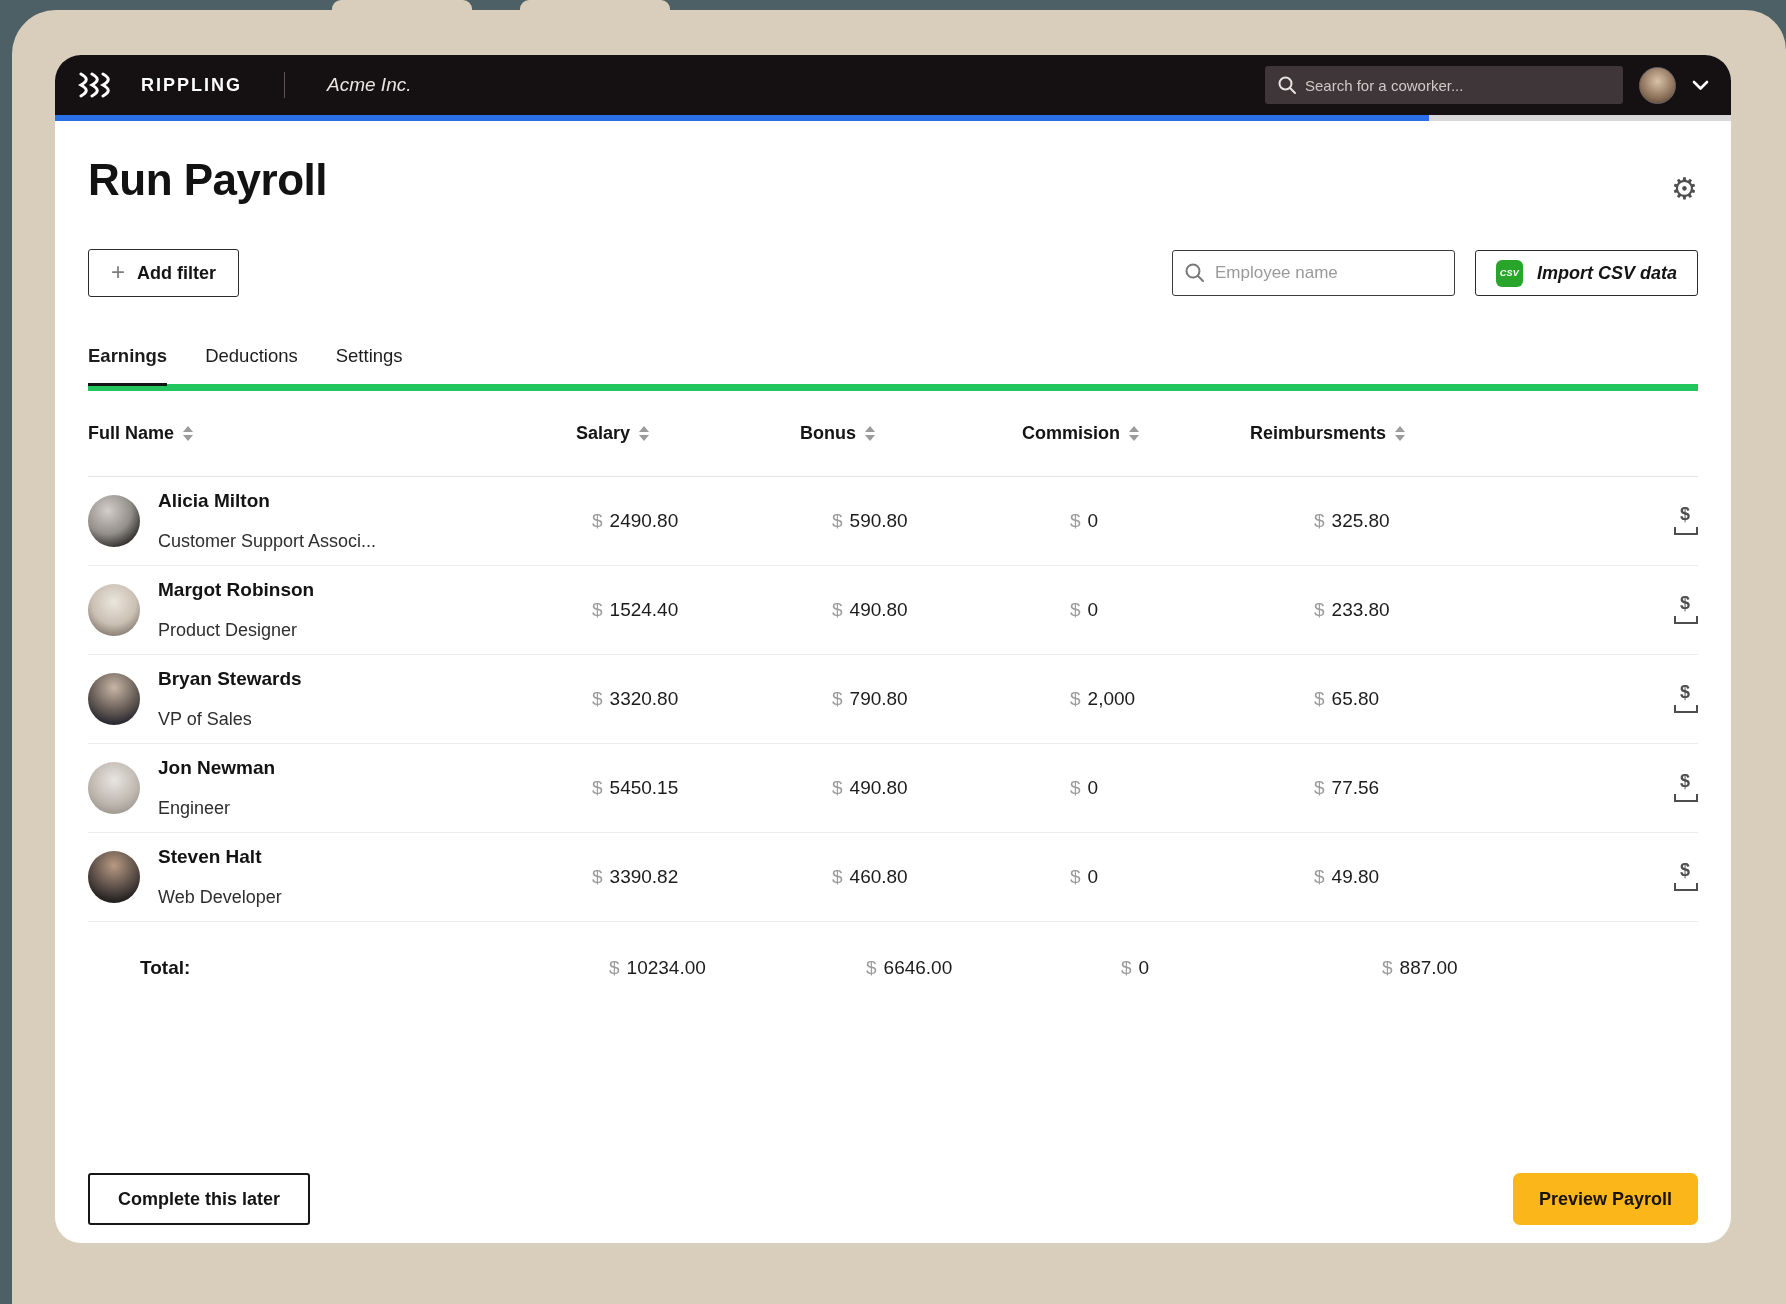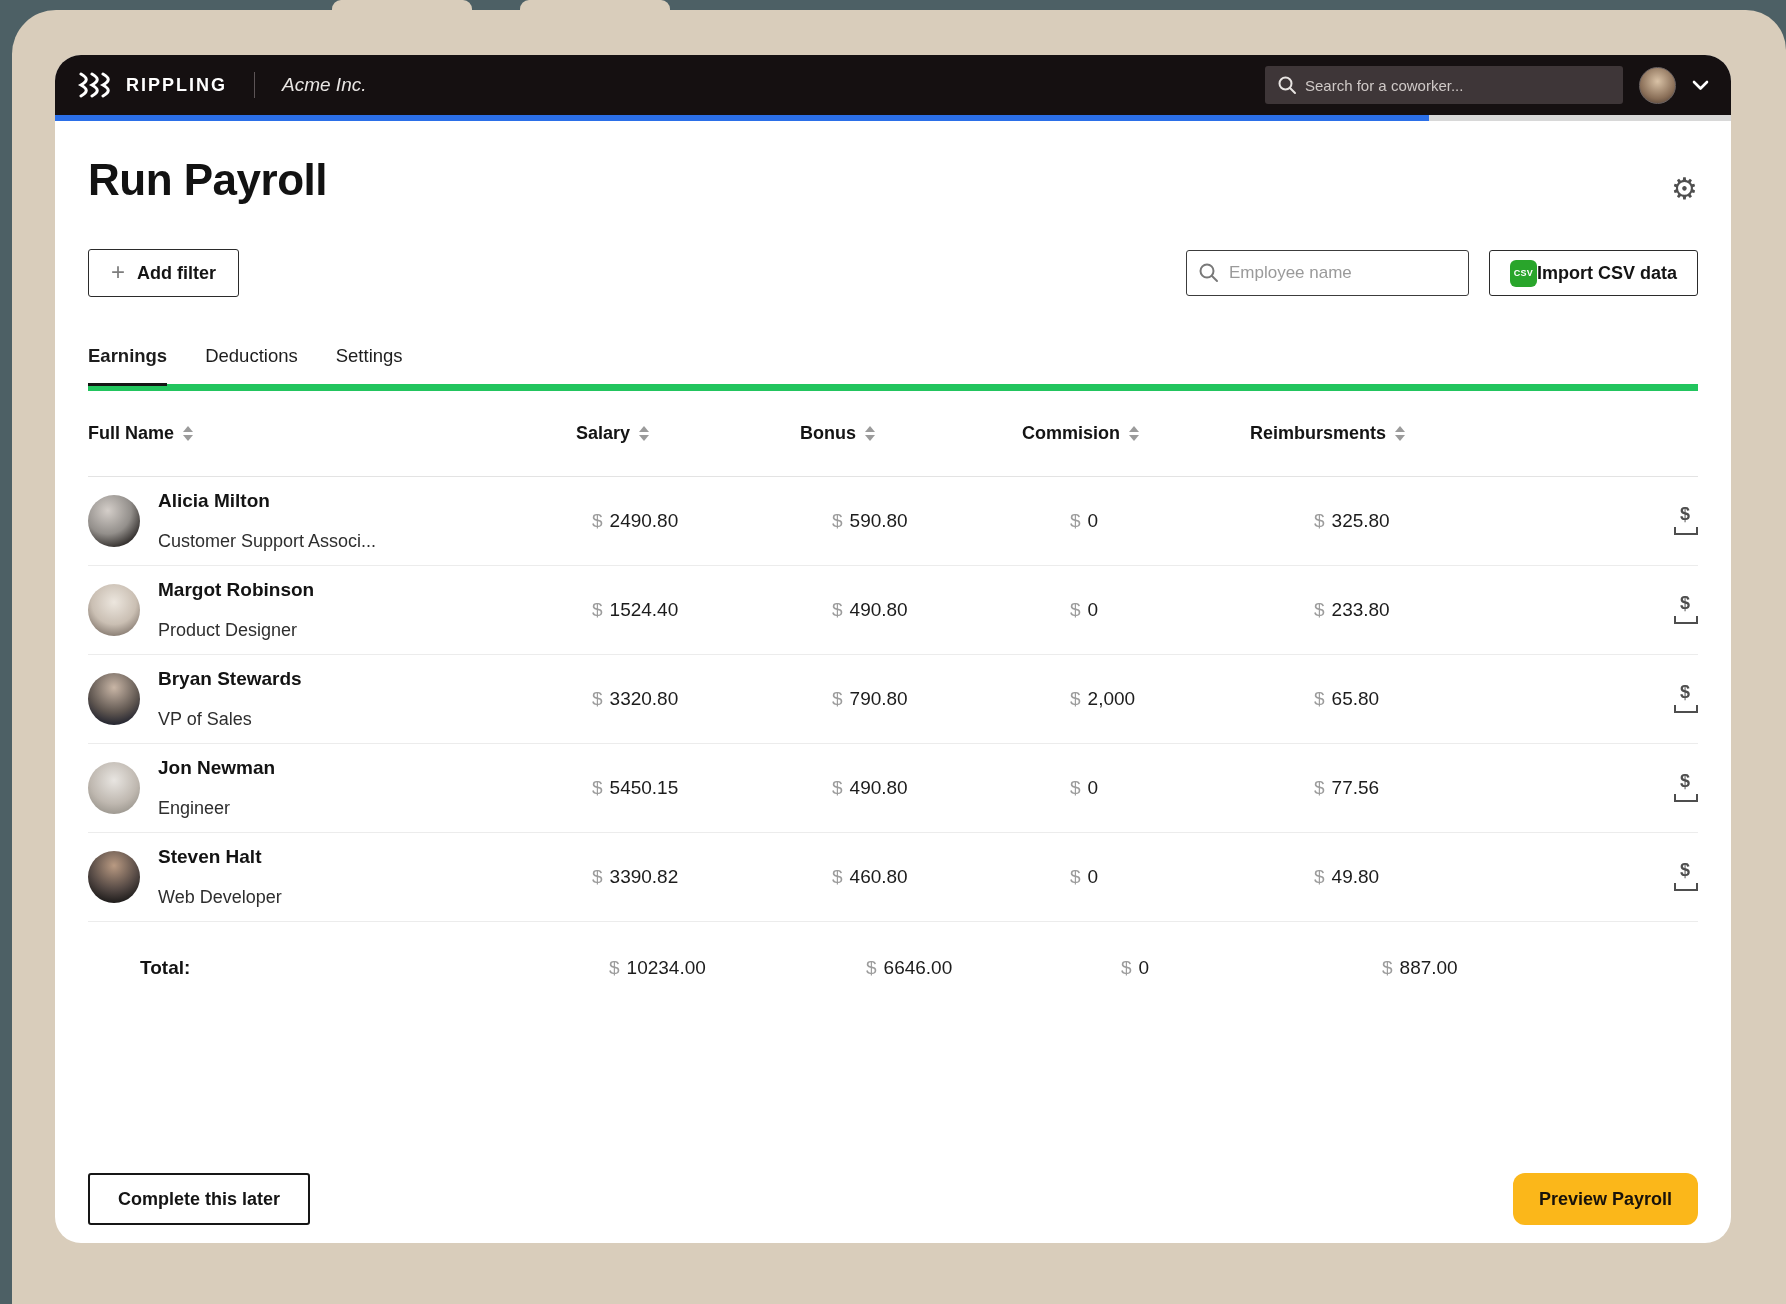--- a/index.html
+++ b/index.html
@@ -20,7 +20,7 @@
 
   
   .topbar { height:60px; background:#151011; display:flex; align-items:center; padding:0 22px; flex:0 0 auto; }
-  .brand { display:flex; align-items:center; gap:13px; }
+  .brand { display:flex; align-items:center; gap:28px; }
   .brand-mark { display:flex; align-items:center; }
   .wordmark { color:#fff; font-weight:bold; font-size:18px; letter-spacing:2px; }
   .brand-divider { width:1px; height:26px; background:#5c5456; margin:0 14px; }

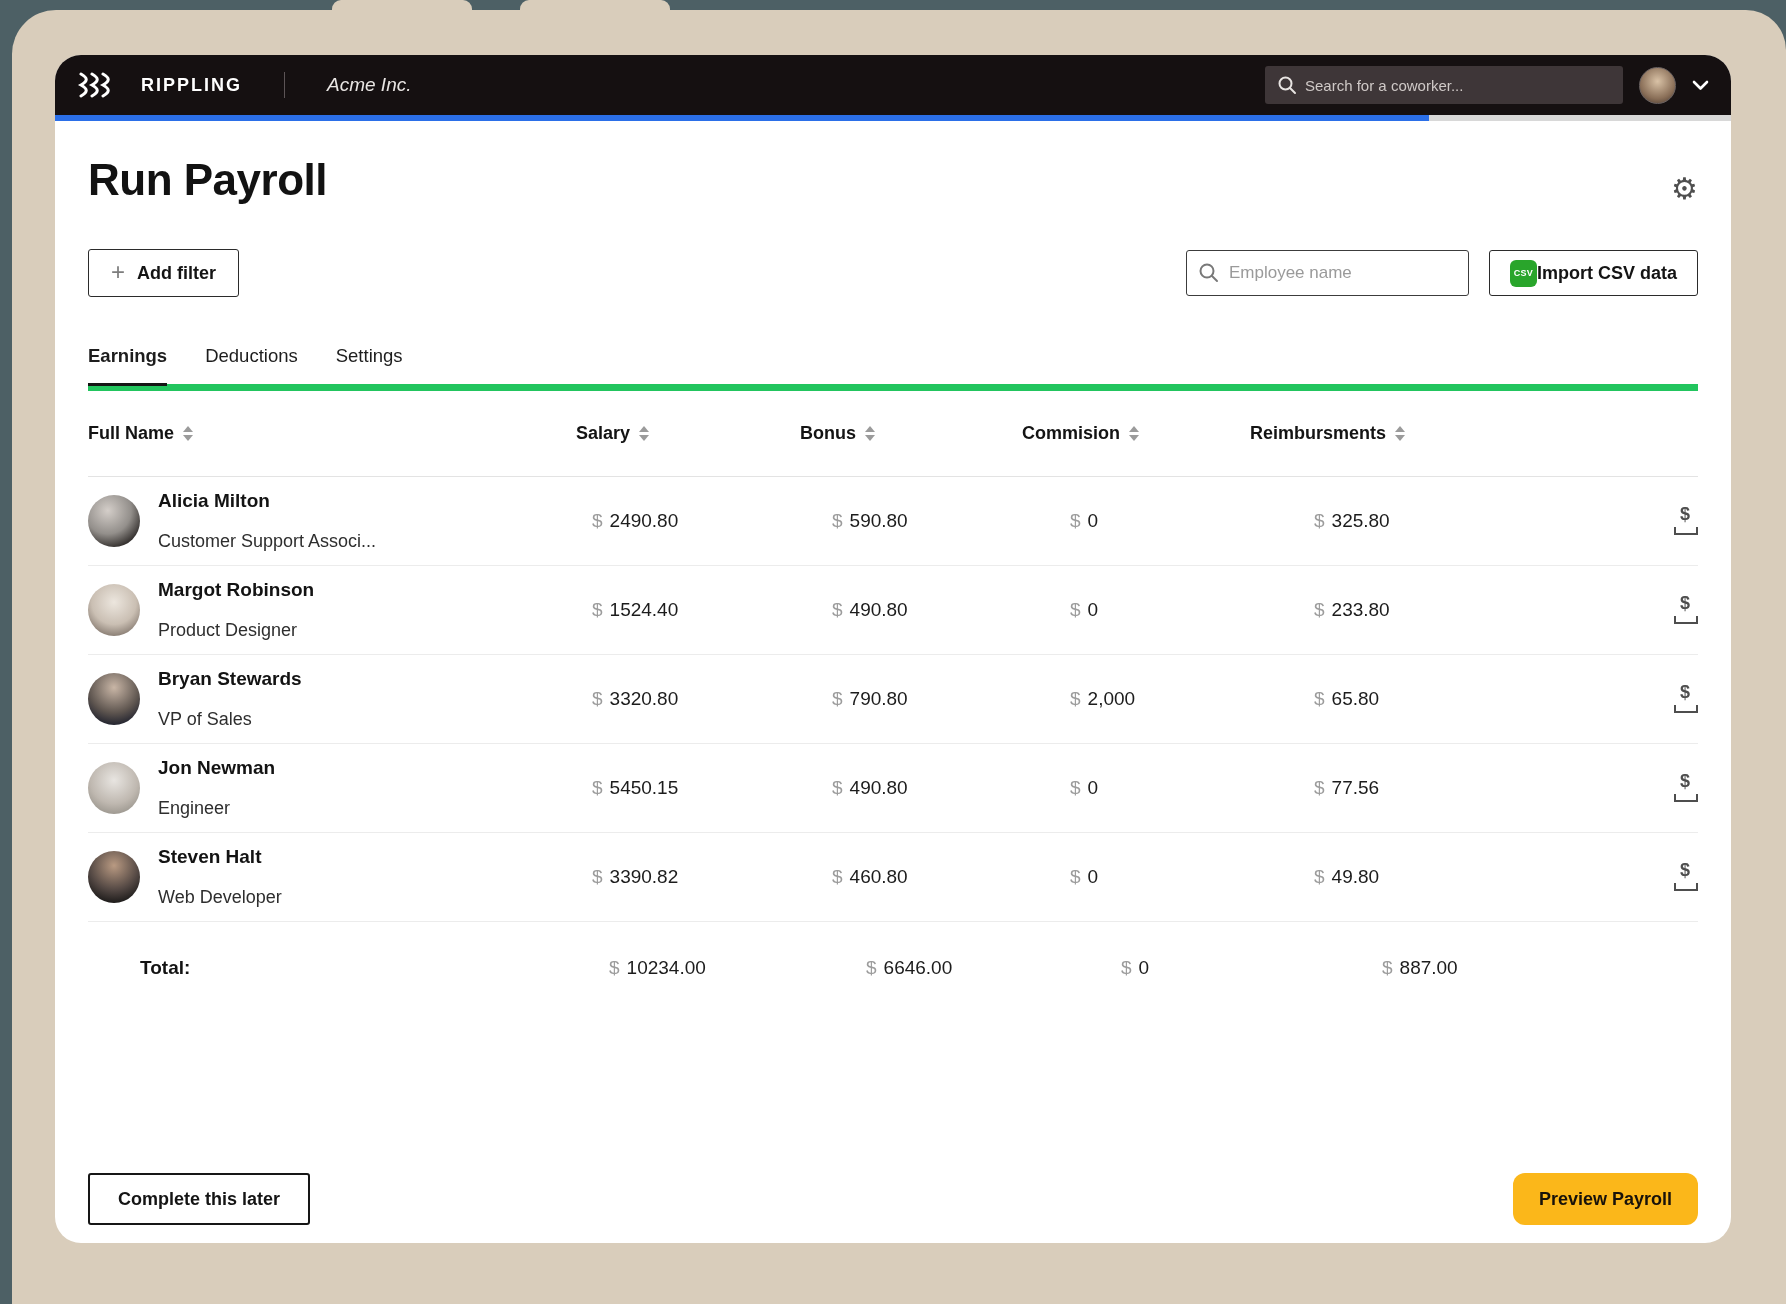--- a/index.html
+++ b/index.html
@@ -64,9 +64,9 @@
     padding:0 12px 0 42px; color:#222; outline:none; font-family:inherit; }
   .emp-search::placeholder { color:#9a9a9a; }
   .emp-search-wrap .mag { position:absolute; left:12px; top:12px; }
-  .btn-import { display:flex; align-items:center; border:1.5px solid #2b2b2b; border-radius:3px;
+  .btn-import { display:flex; align-items:center; gap:14px; border:1.5px solid #2b2b2b; border-radius:3px;
     background:#fff; padding:0 20px; height:46px; font-size:18px; font-weight:bold; color:#141414;
-    cursor:pointer; font-family:inherit; }
+    cursor:pointer; font-family:inherit;font-style:italic; }
   .csv-badge { width:27px; height:27px; background:#29a52b; border-radius:6px; color:#fff;
     font-size:9px; font-weight:bold; display:flex; align-items:center; justify-content:center; letter-spacing:.3px; }
 

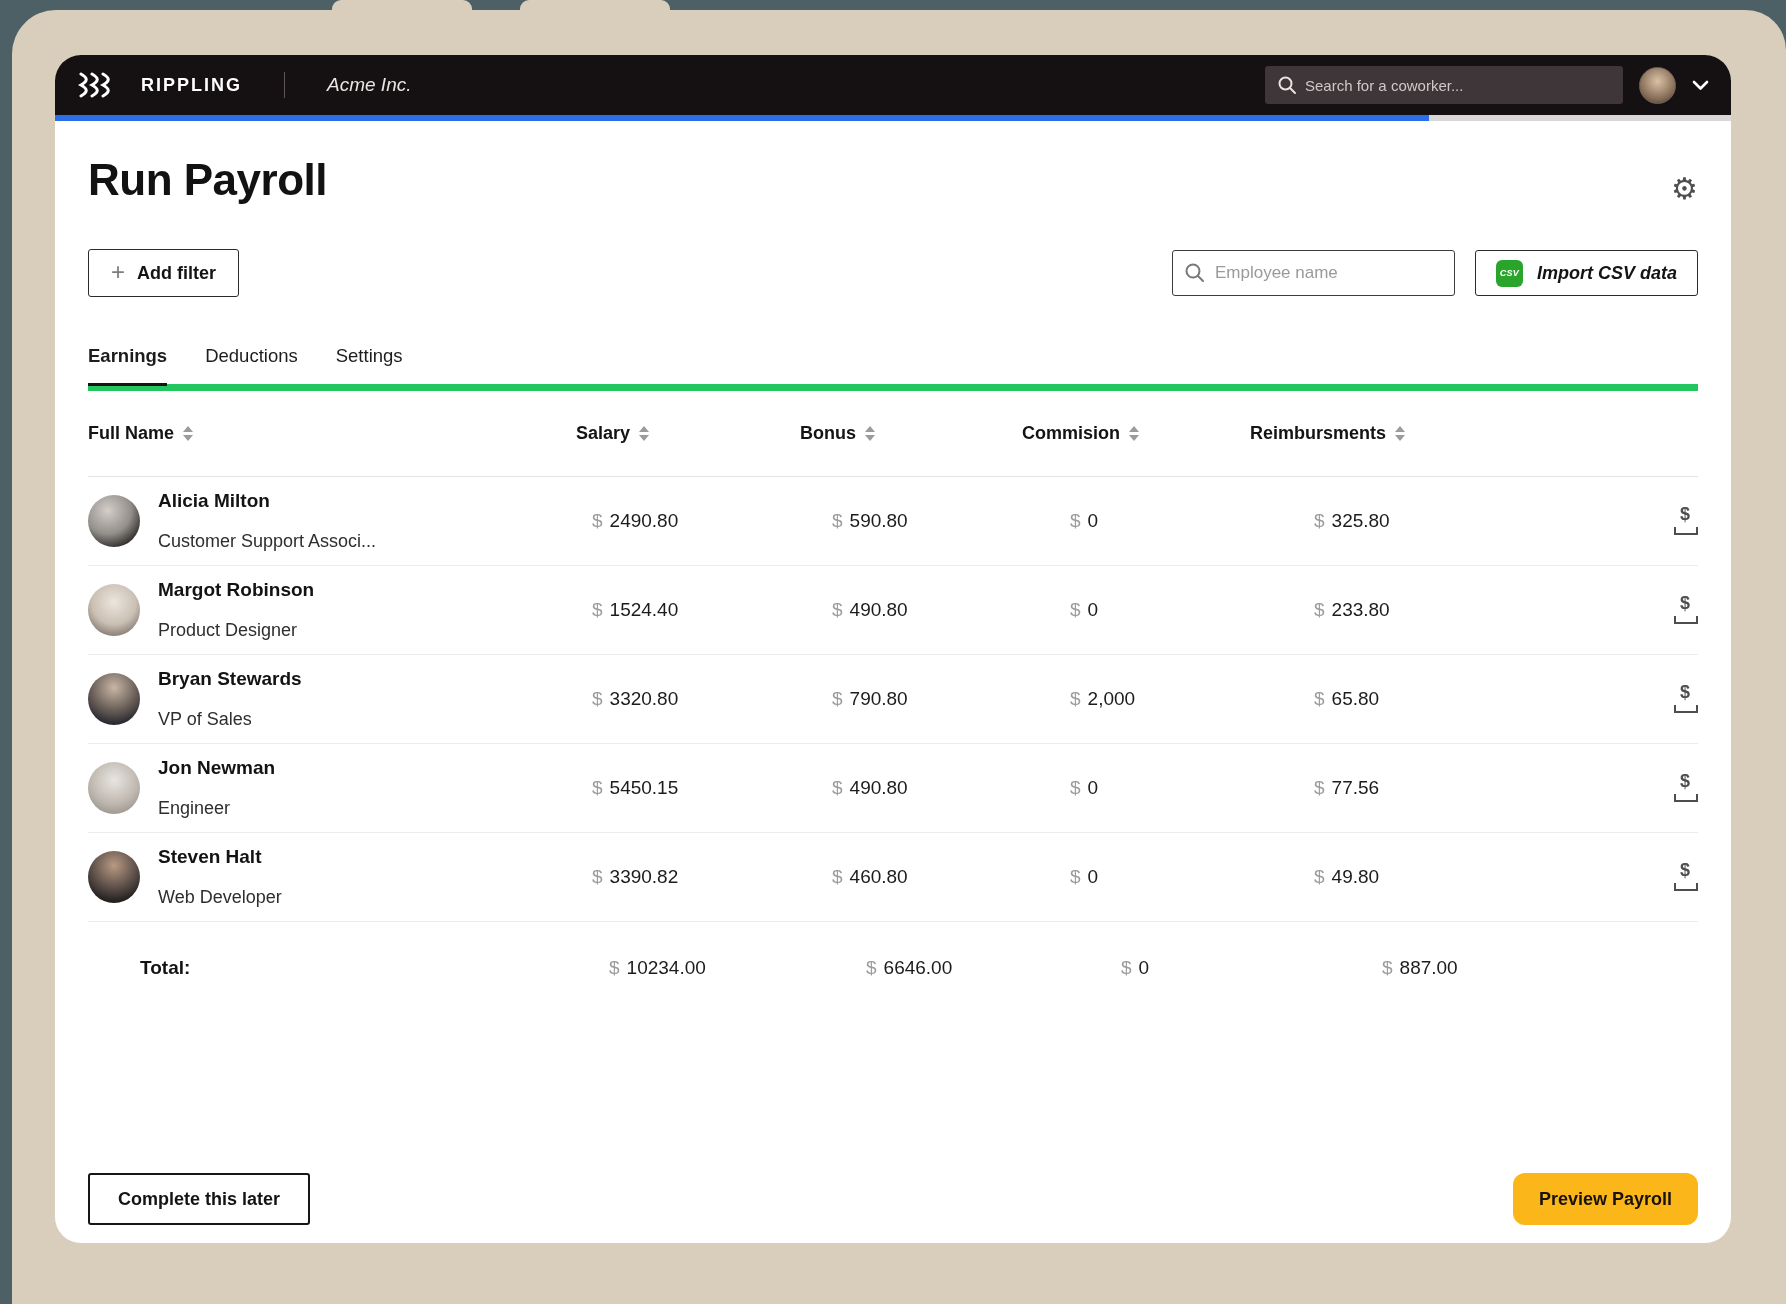--- a/index.html
+++ b/index.html
@@ -112,7 +112,7 @@
   .footer { display:flex; align-items:center; margin-bottom:18px; }
   .btn-secondary { border:2px solid #161616; background:#fff; border-radius:3px; height:52px; padding:0 28px;
     font-size:18px; font-weight:bold; color:#141414; cursor:pointer; font-family:inherit; }
-  .btn-primary { margin-left:auto; border:none; background:#fbb71a; border-radius:12px; height:52px; padding:0 26px;
+  .btn-primary { margin-left:auto; border:none; background:#fbb71a; border-radius:7px; height:52px; padding:0 26px;
     font-size:18px; font-weight:bold; color:#18120a; cursor:pointer; font-family:inherit; }
 </style>
 </head>

